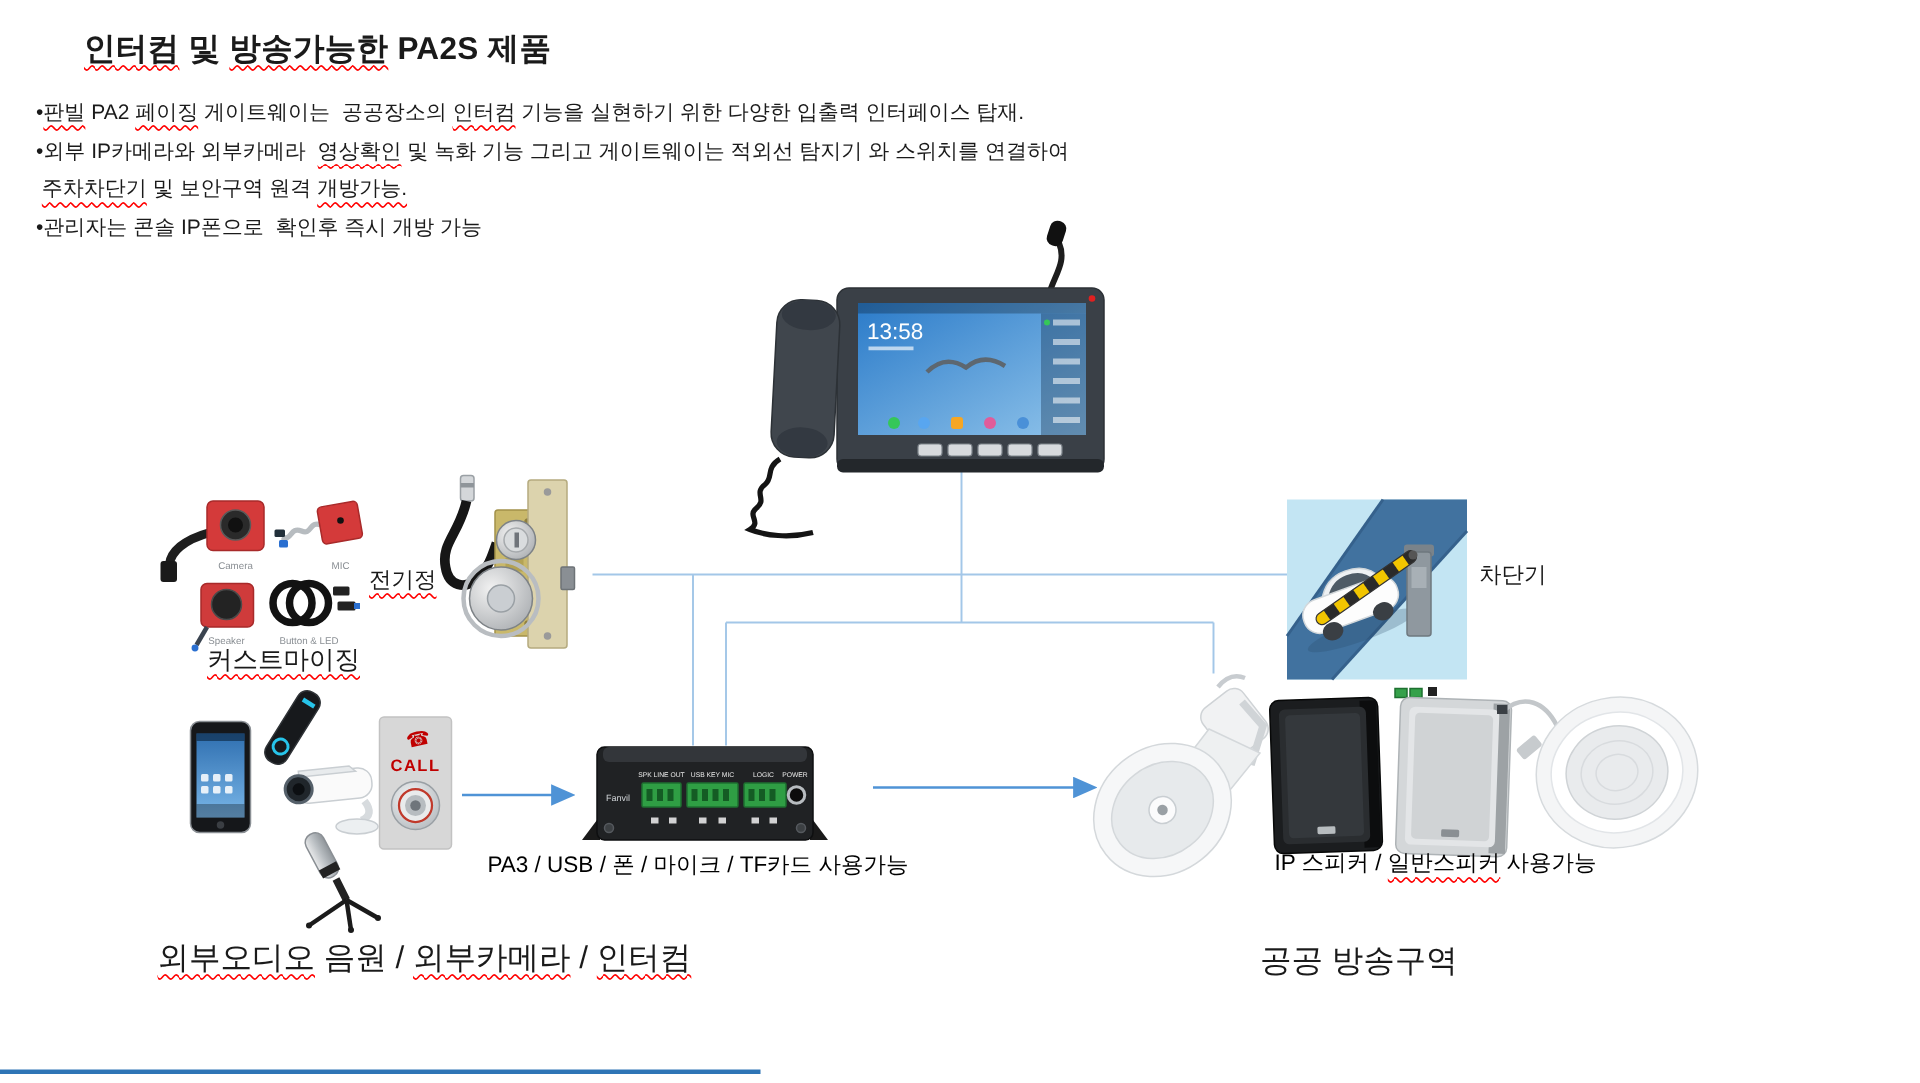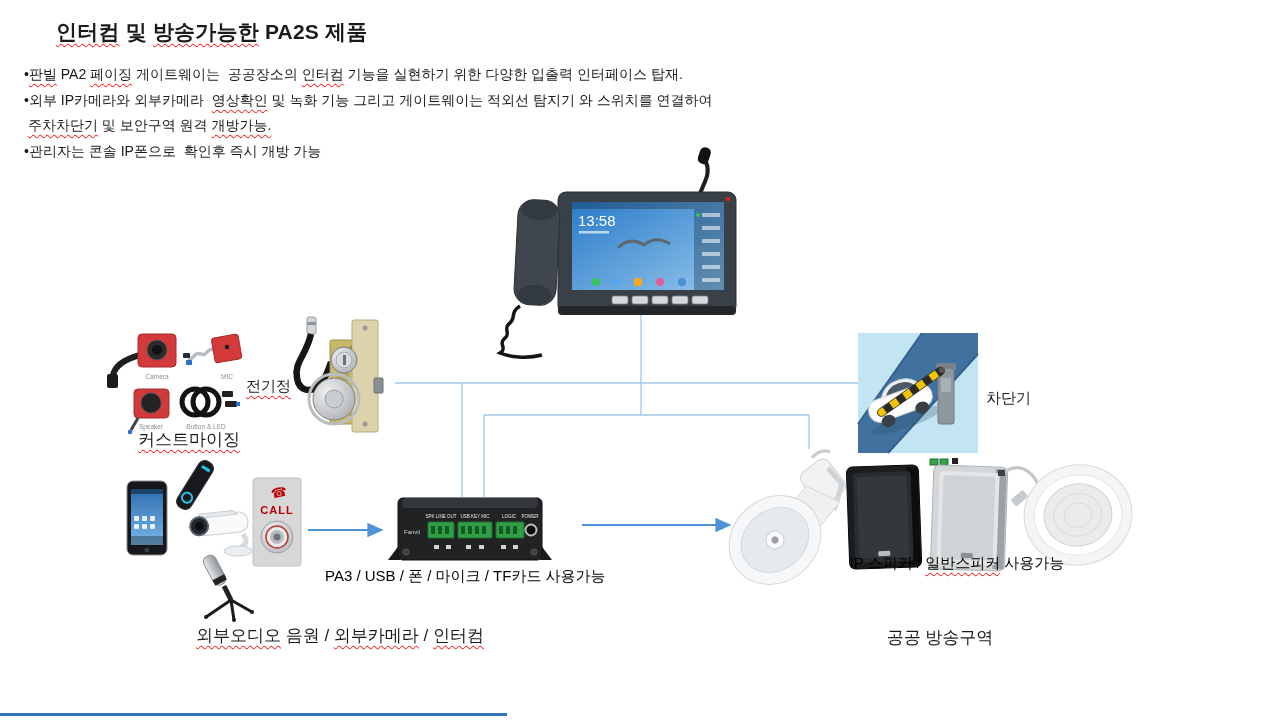--- a/index.html
+++ b/index.html
@@ -347,7 +347,7 @@
 
   <div class="abs mid-label" style="left:138px;top:428px"><span class="wavy">커스트마이징</span></div>
 
-  <div class="abs small-label" style="left:986px;top:389px">차단기</div>
+  <div class="abs small-label" style="left:986px;top:374px">차단기</div>
 
   <div class="abs cap" style="left:325px;top:567px;width:270px">PA3 / USB / 폰 / 마이크 / TF카드 사용가능</div>
 

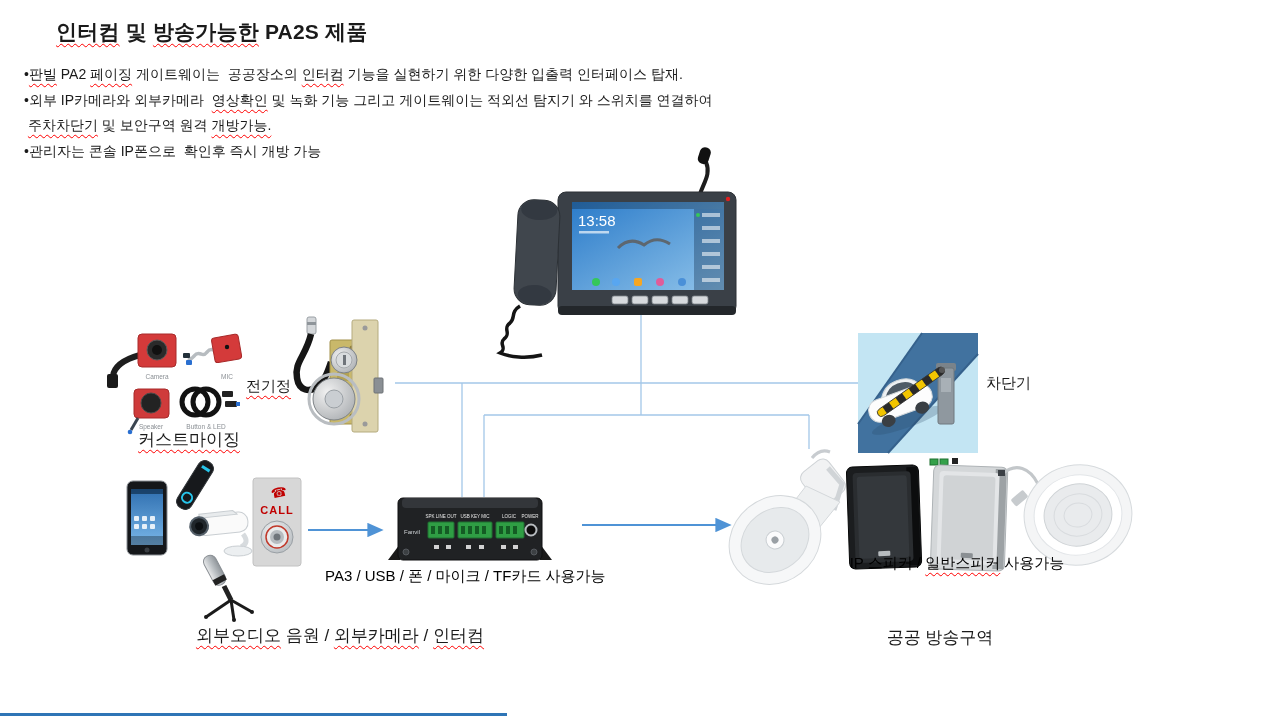--- a/index.html
+++ b/index.html
@@ -351,7 +351,7 @@
 
   <div class="abs cap" style="left:325px;top:567px;width:270px">PA3 / USB / 폰 / 마이크 / TF카드 사용가능</div>
 
-  <div class="abs cap" style="left:812px;top:554px;width:290px"><span>IP 스피커 / </span><span class="wavy">일반스피커</span><span> 사용가능</span></div>
+  <div class="abs cap" style="left:812px;top:566px;width:290px"><span>IP 스피커 / </span><span class="wavy">일반스피커</span><span> 사용가능</span></div>
 
   <div class="abs bigcap" style="left:105px;top:624px;width:470px"><span class="wavy">외부오디오</span><span> 음원 / </span><span class="wavy">외부카메라</span><span> / </span><span class="wavy">인터컴</span></div>
 

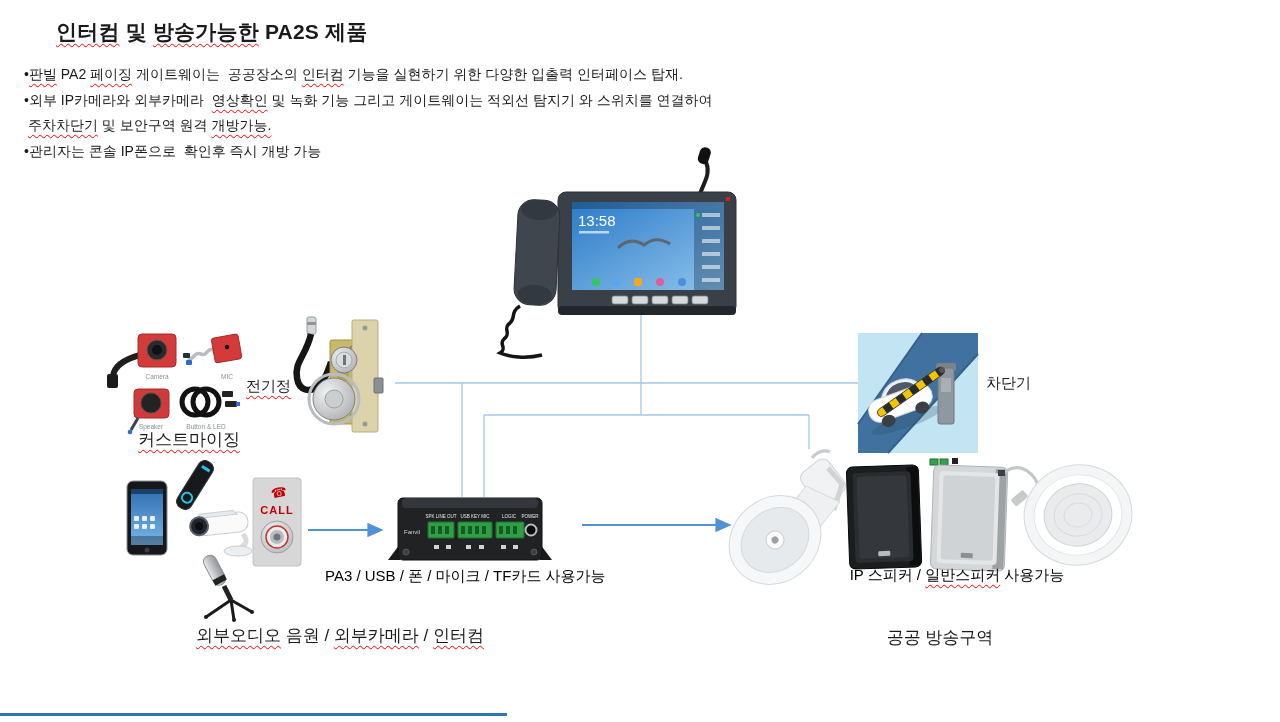--- a/index.html
+++ b/index.html
@@ -22,7 +22,7 @@
   .small-label{font-size:15px;white-space:pre;}
   .mid-label{font-size:17px;white-space:pre;}
   .cap{font-size:15px;text-align:center;color:#000000;white-space:pre;}
-  .bigcap{font-size:17px;text-align:center;white-space:pre;}
+  .bigcap{font-size:21px;white-space:pre;}
   .footer-line{left:0;top:713px;width:507px;height:3px;}
   svg text{font-family:"Liberation Sans",sans-serif;}
 </style>

